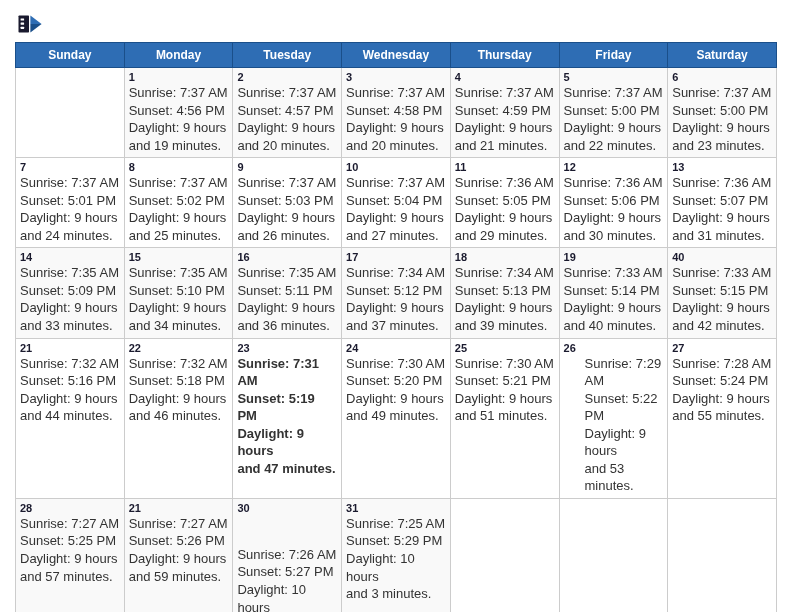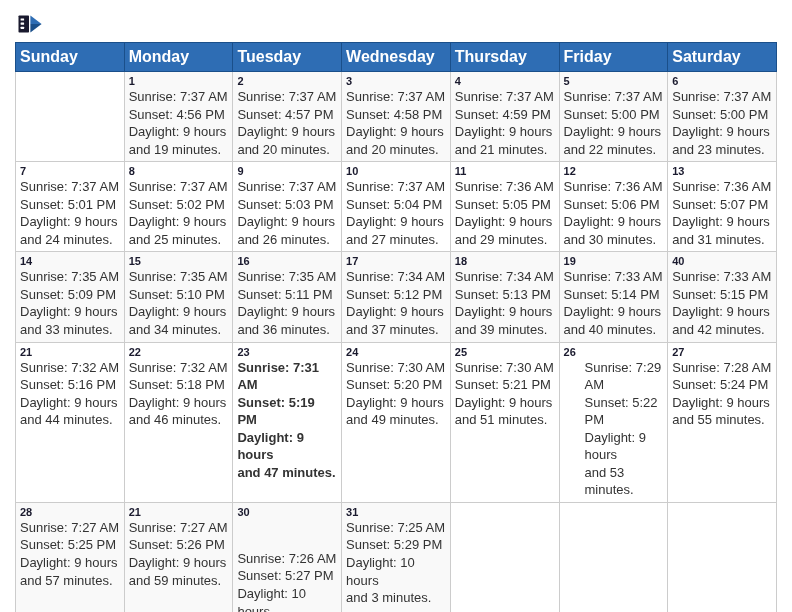--- a/index.html
+++ b/index.html
@@ -59,10 +59,10 @@
     thead tr th {
       background-color: #2e6db4;
       color: #fff;
-      font-size: 16px;
+      font-size: 12px;
       font-weight: bold;
       padding: 5px 4px;
-      text-align: left;
+      text-align: center;
       border: 1px solid #1a4f8a;
     }
     tbody tr td {

